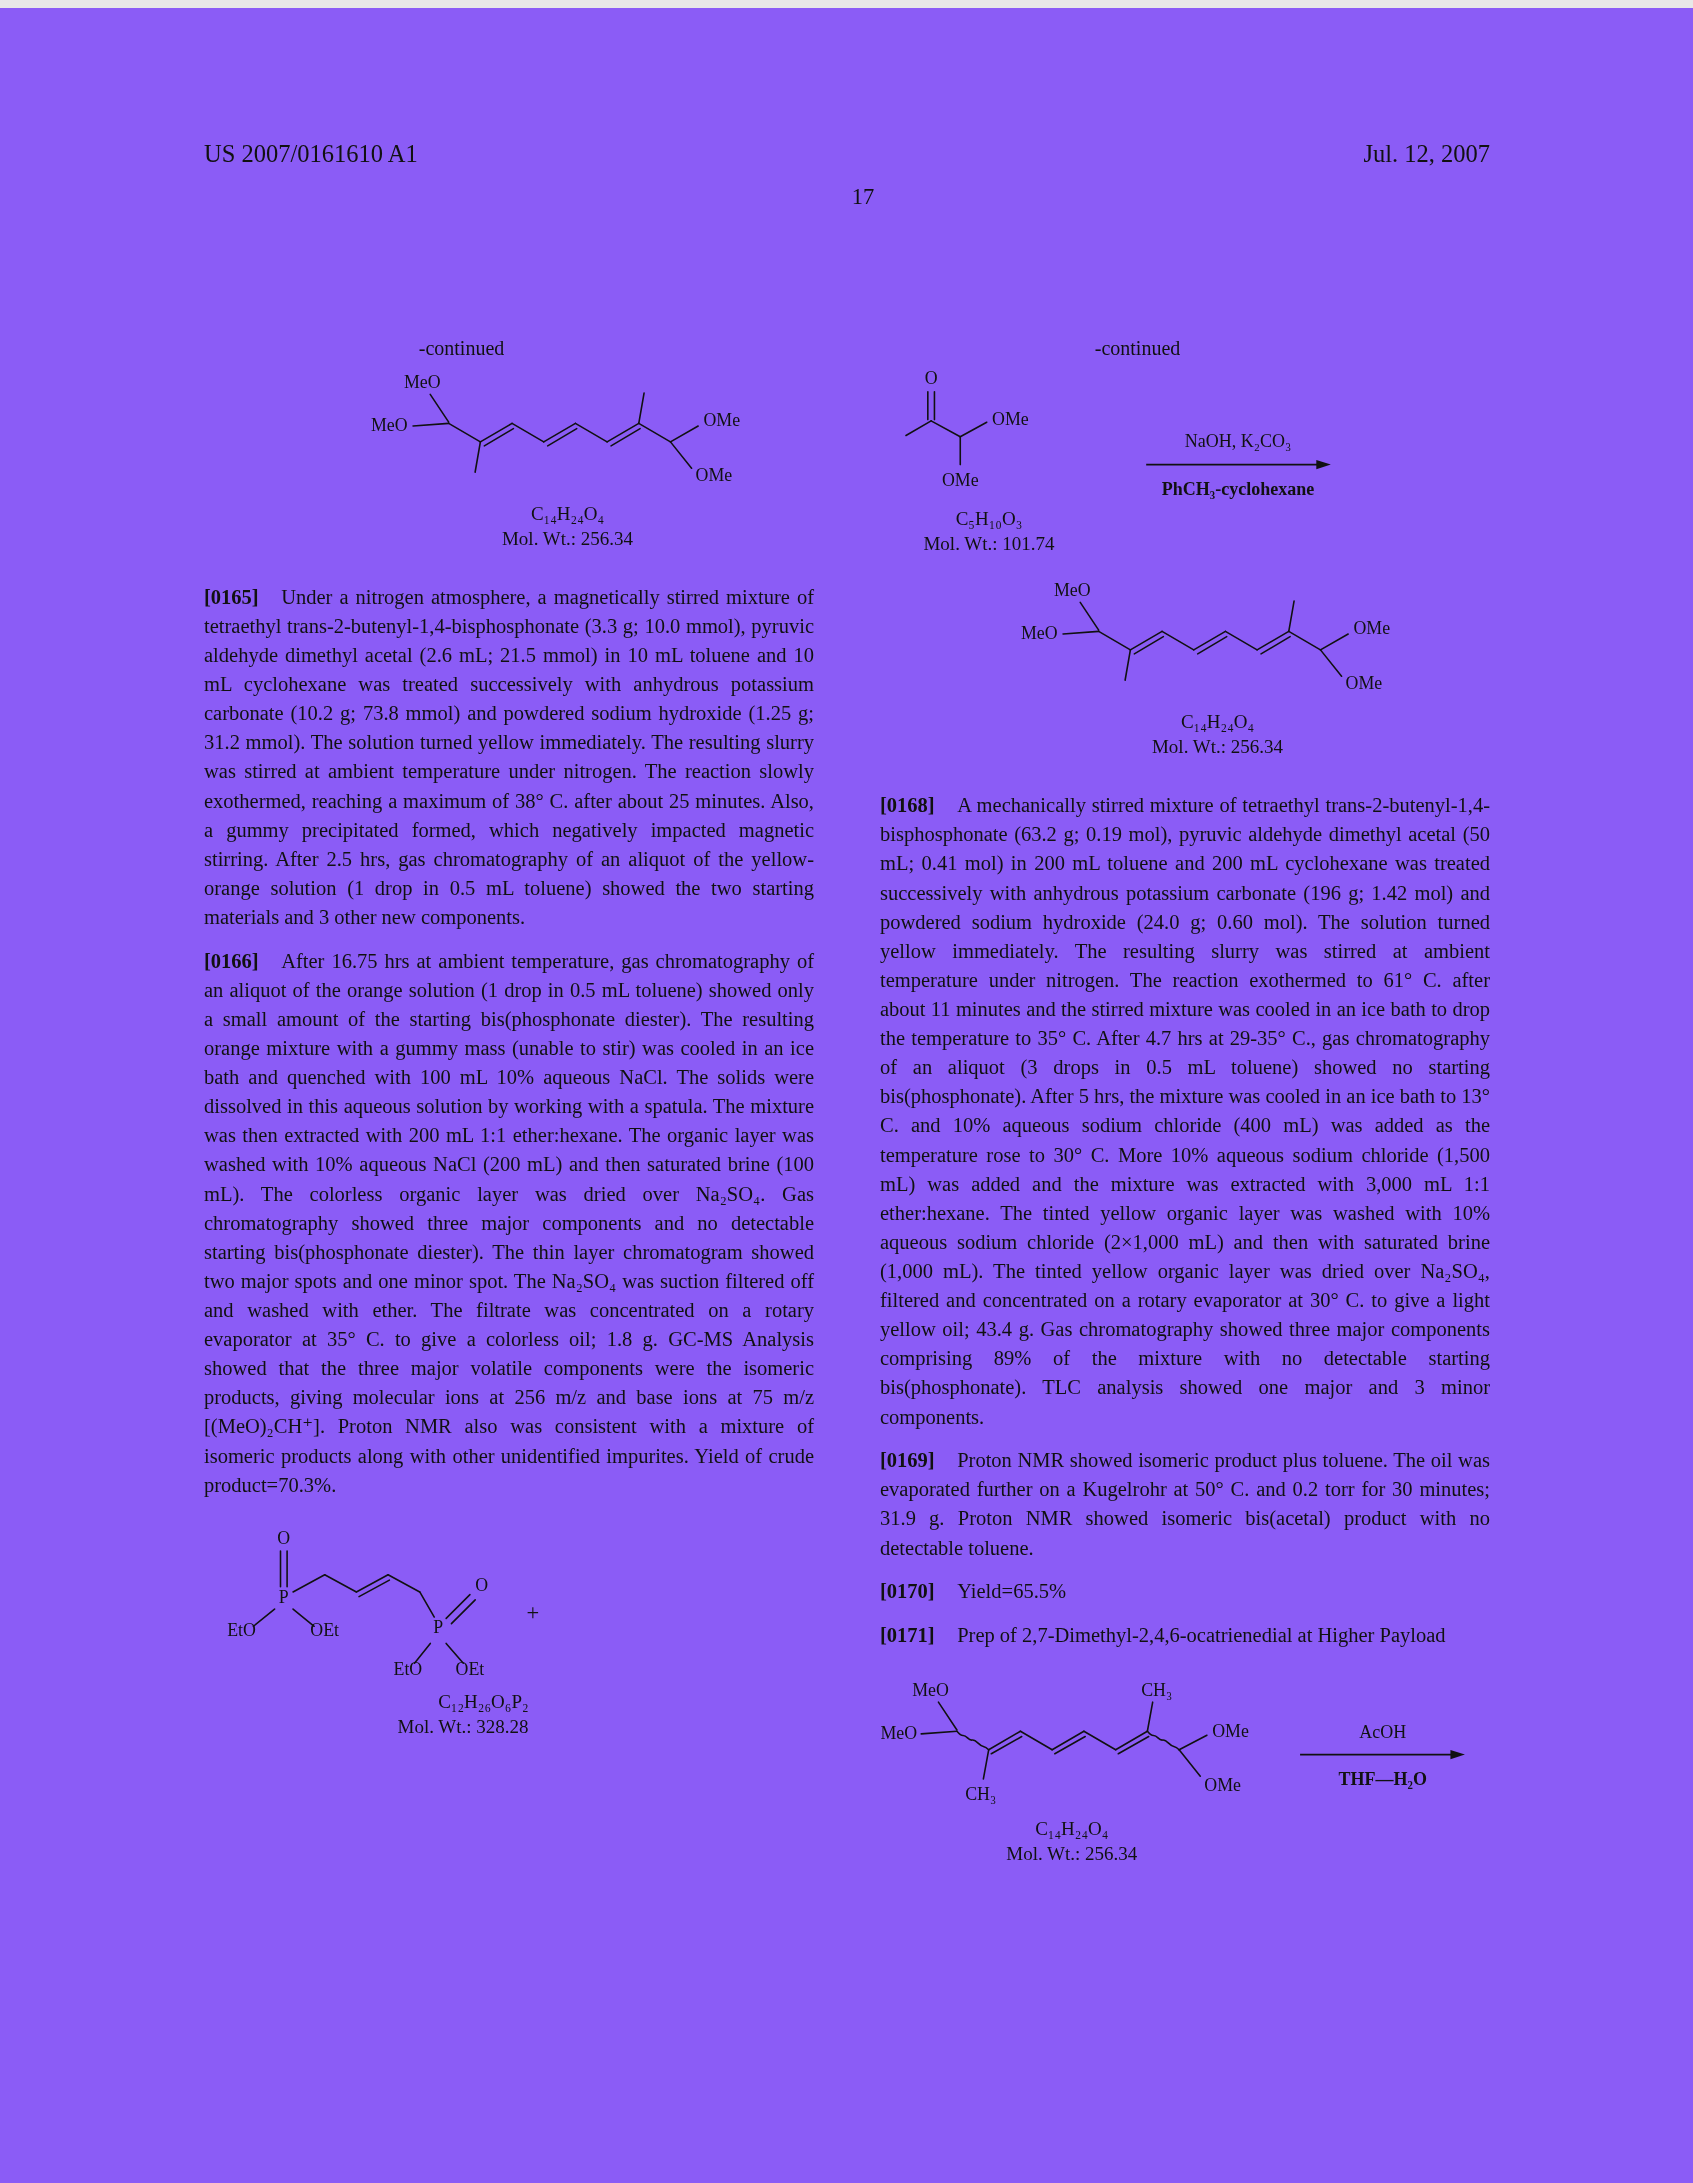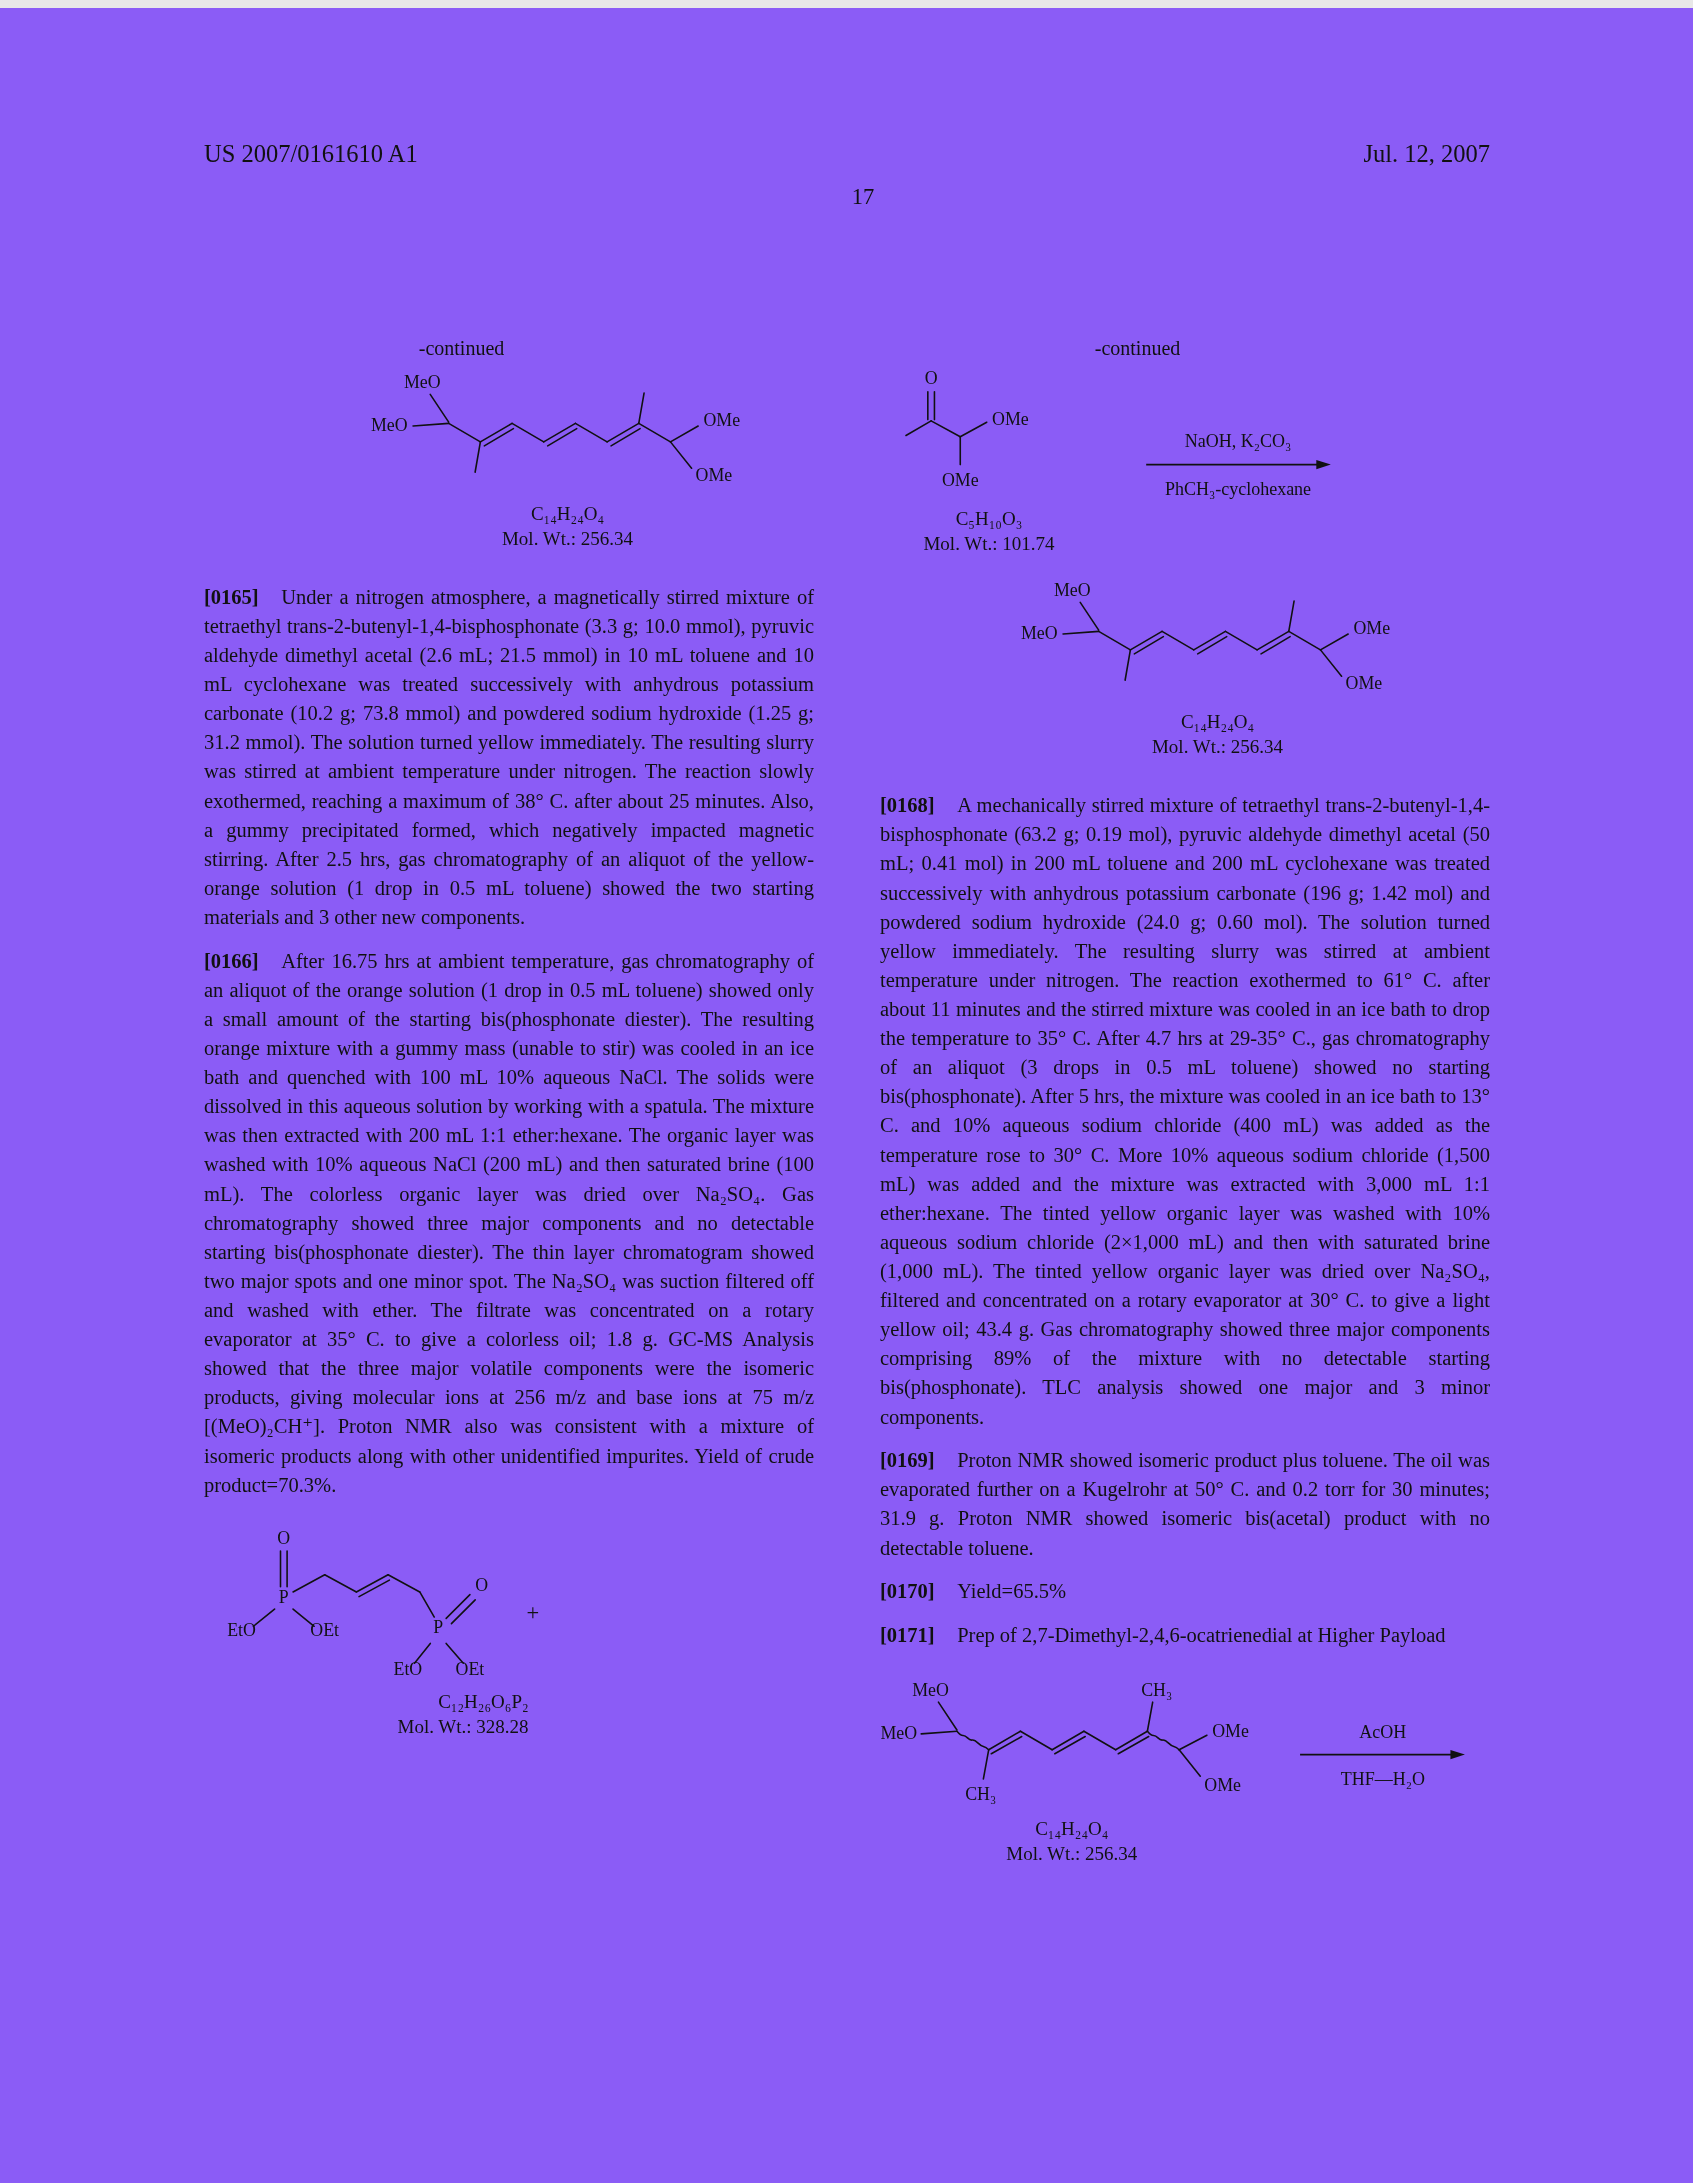--- a/index.html
+++ b/index.html
@@ -44,7 +44,7 @@
   .schemerow { display:flex; align-items:flex-start; }
   .rxn { text-align:center; font-size:18px; line-height:1.25; }
   .rxn .rxn-top { margin-bottom:1.3px; }
-  .rxn .rxn-bot { margin-top:1.3px; }
+  .rxn .rxn-bot { margin-top:1.3px;font-weight:bold; }
   .rxn-arrow line { stroke:#111; stroke-width:2.6; }
   .rxn-arrow polygon { fill:#111; stroke:none; }
 

